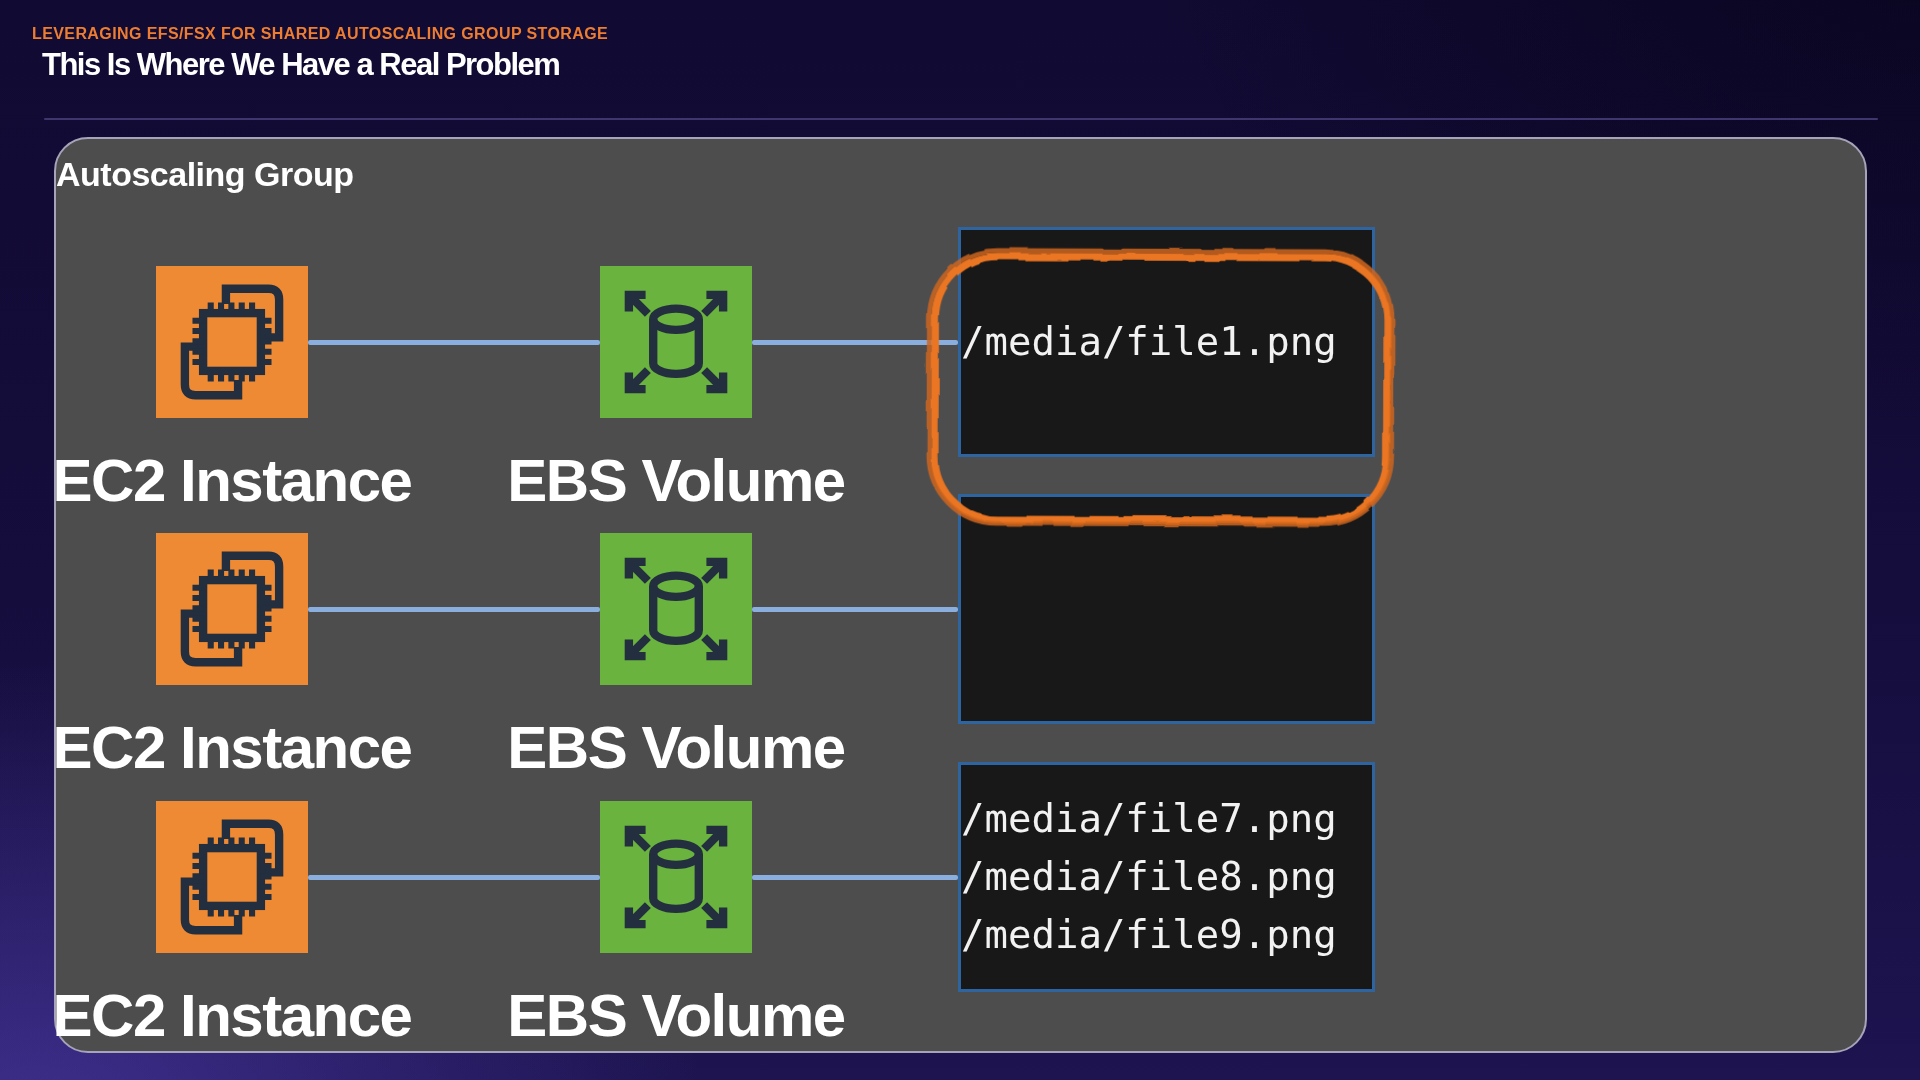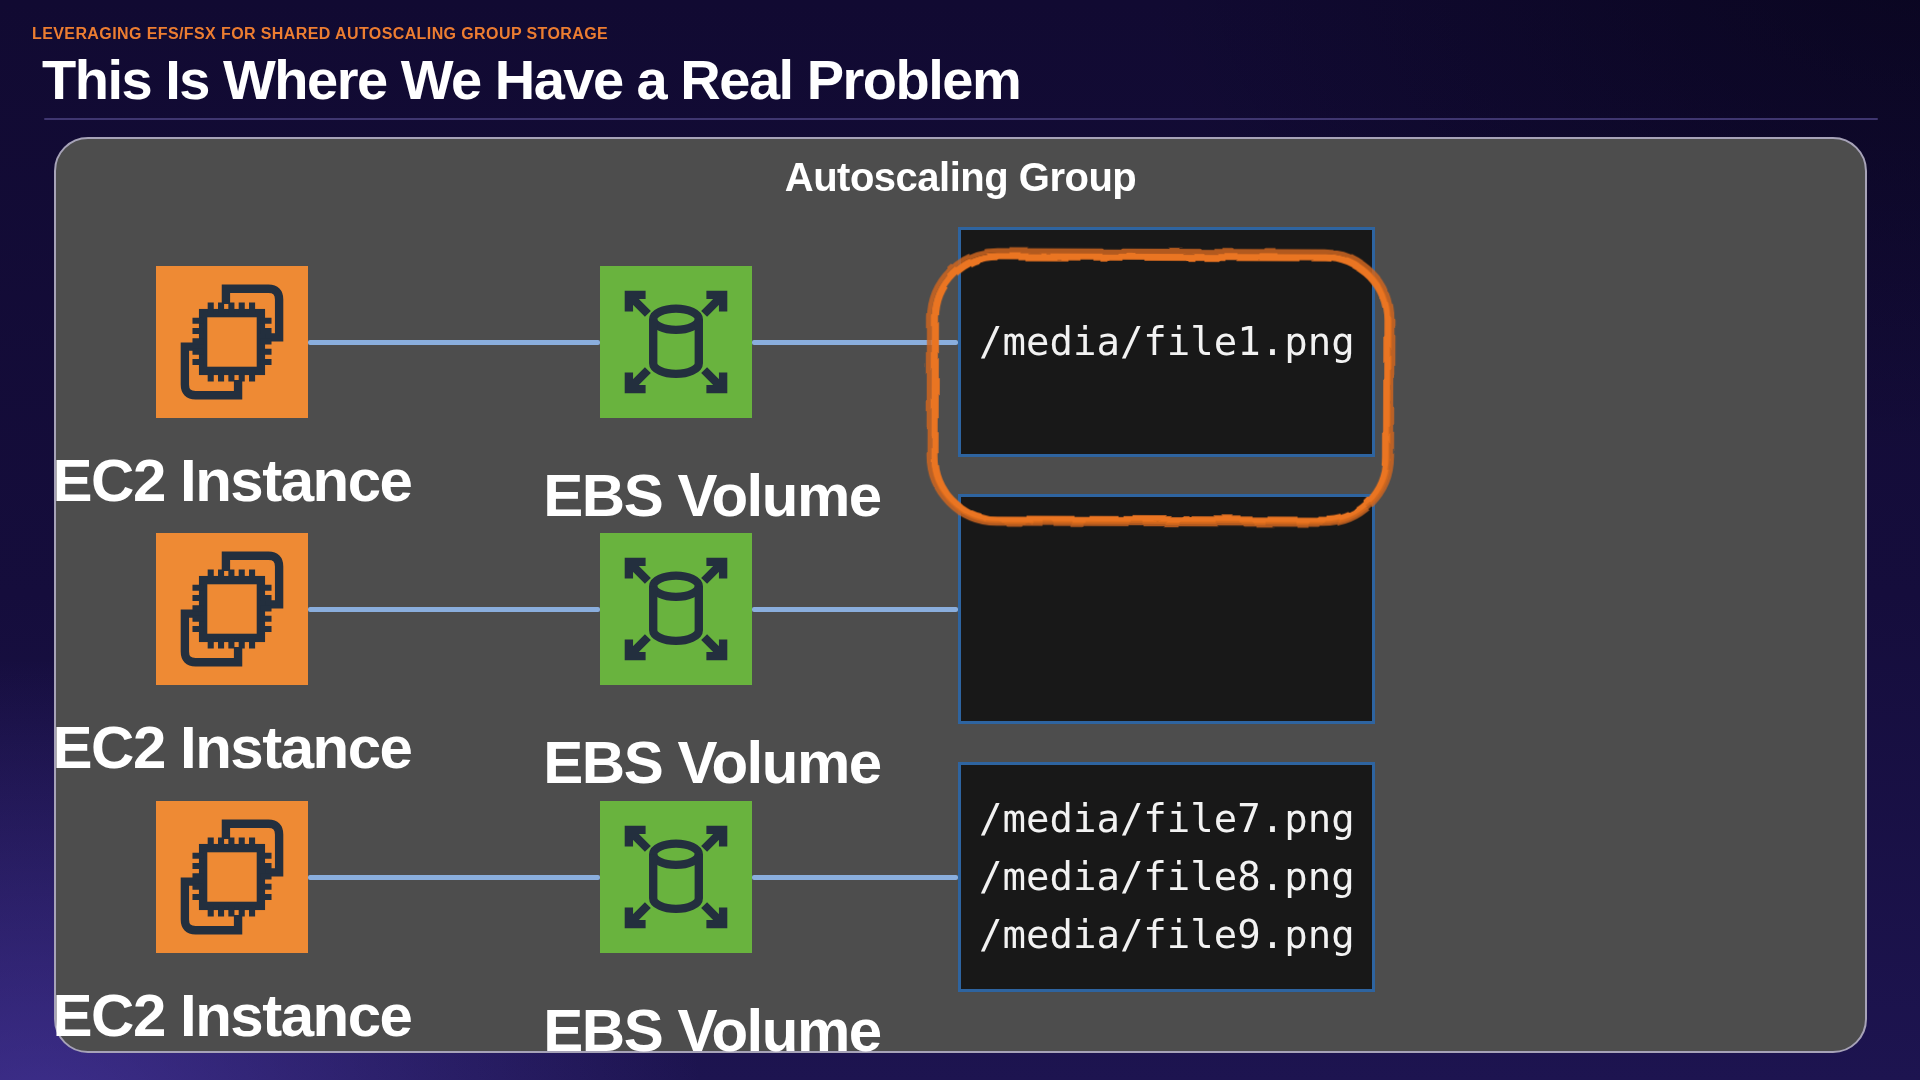--- a/index.html
+++ b/index.html
@@ -19,7 +19,7 @@
   }
   .slide-title{
     position:absolute;left:42px;top:47px;
-    font-size:56px;font-weight:700;letter-spacing:-1.5px;
+    font-size:31px;font-weight:700;letter-spacing:-1.5px;
     color:#ffffff;white-space:nowrap;
   }
   .title-divider{

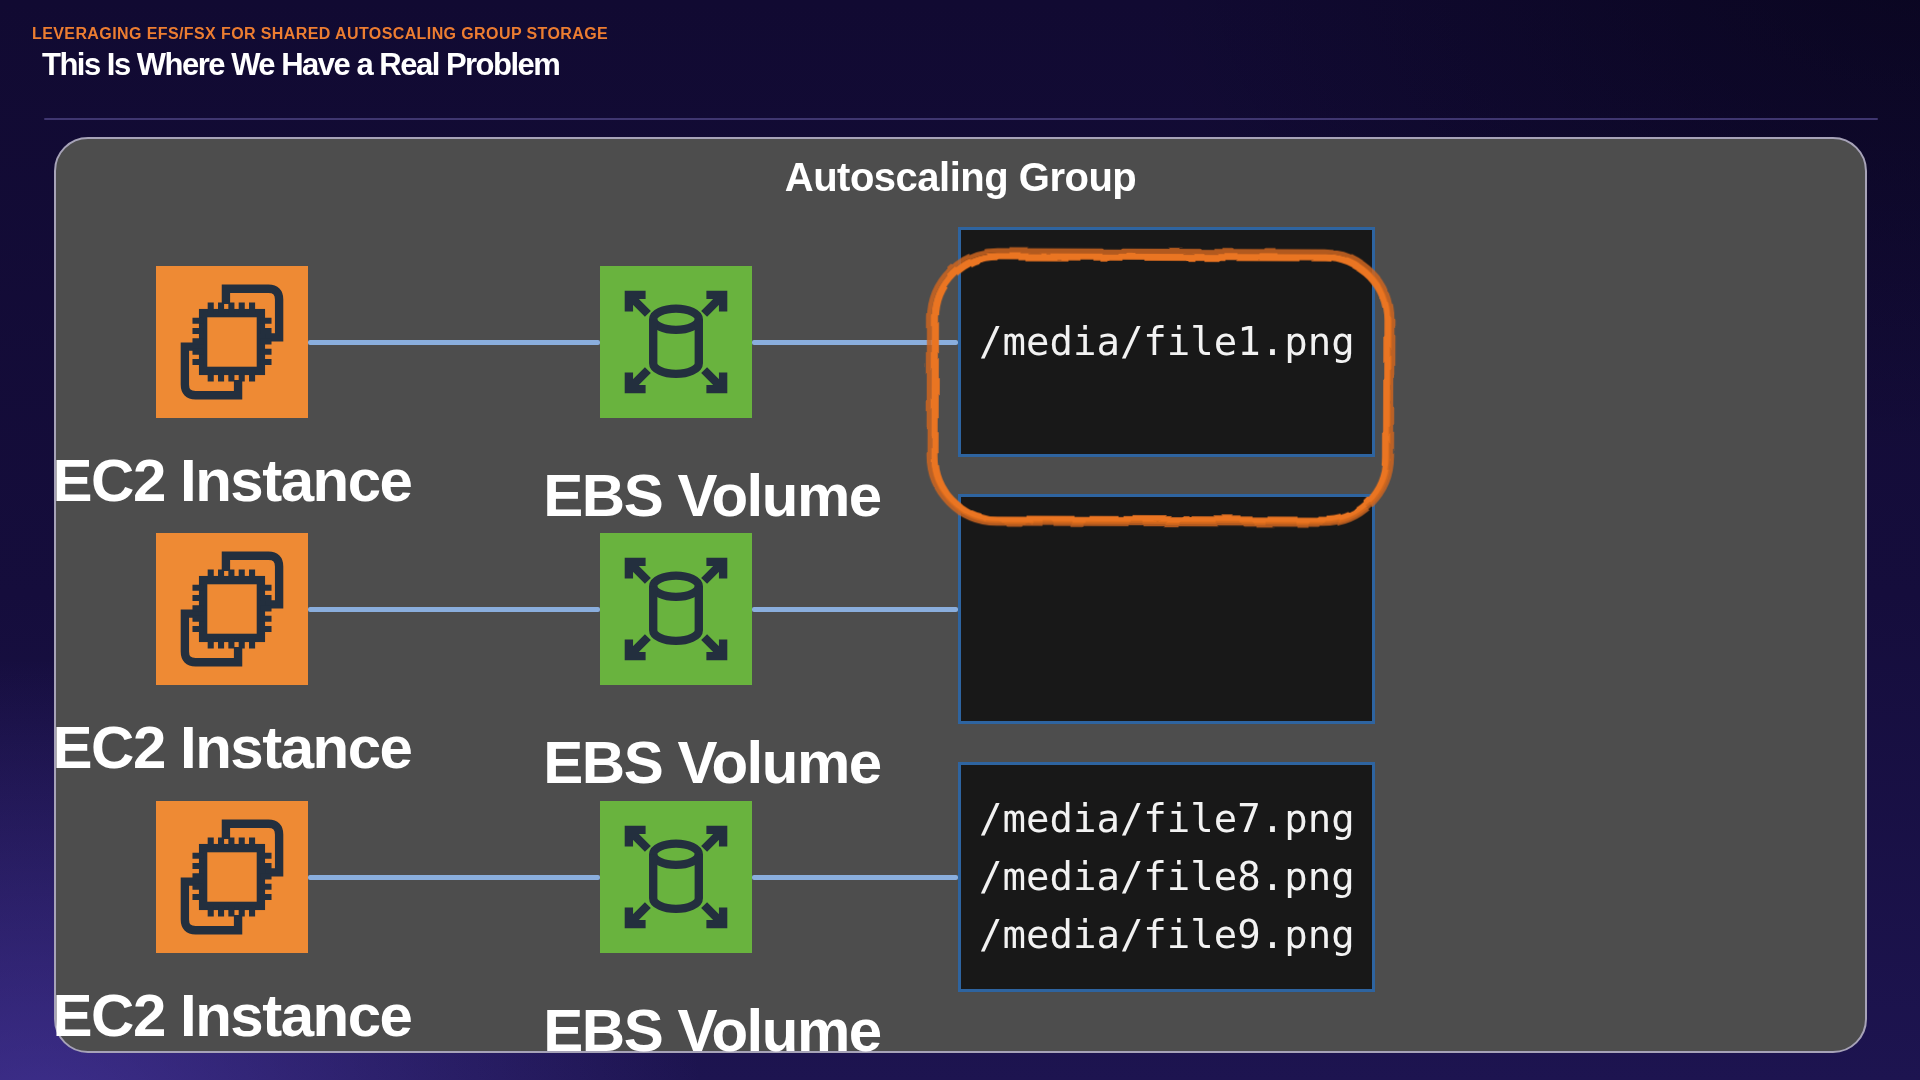--- a/index.html
+++ b/index.html
@@ -33,7 +33,7 @@
   }
   .asg-title{
     position:absolute;left:0;top:16px;width:100%;
-    text-align:center;font-size:40px;font-weight:700;letter-spacing:-.5px;
+    font-size:34px;font-weight:700;letter-spacing:-.5px;
     color:#ffffff;
   }
   .diagram-row{position:absolute;left:0;height:0;width:100%;}

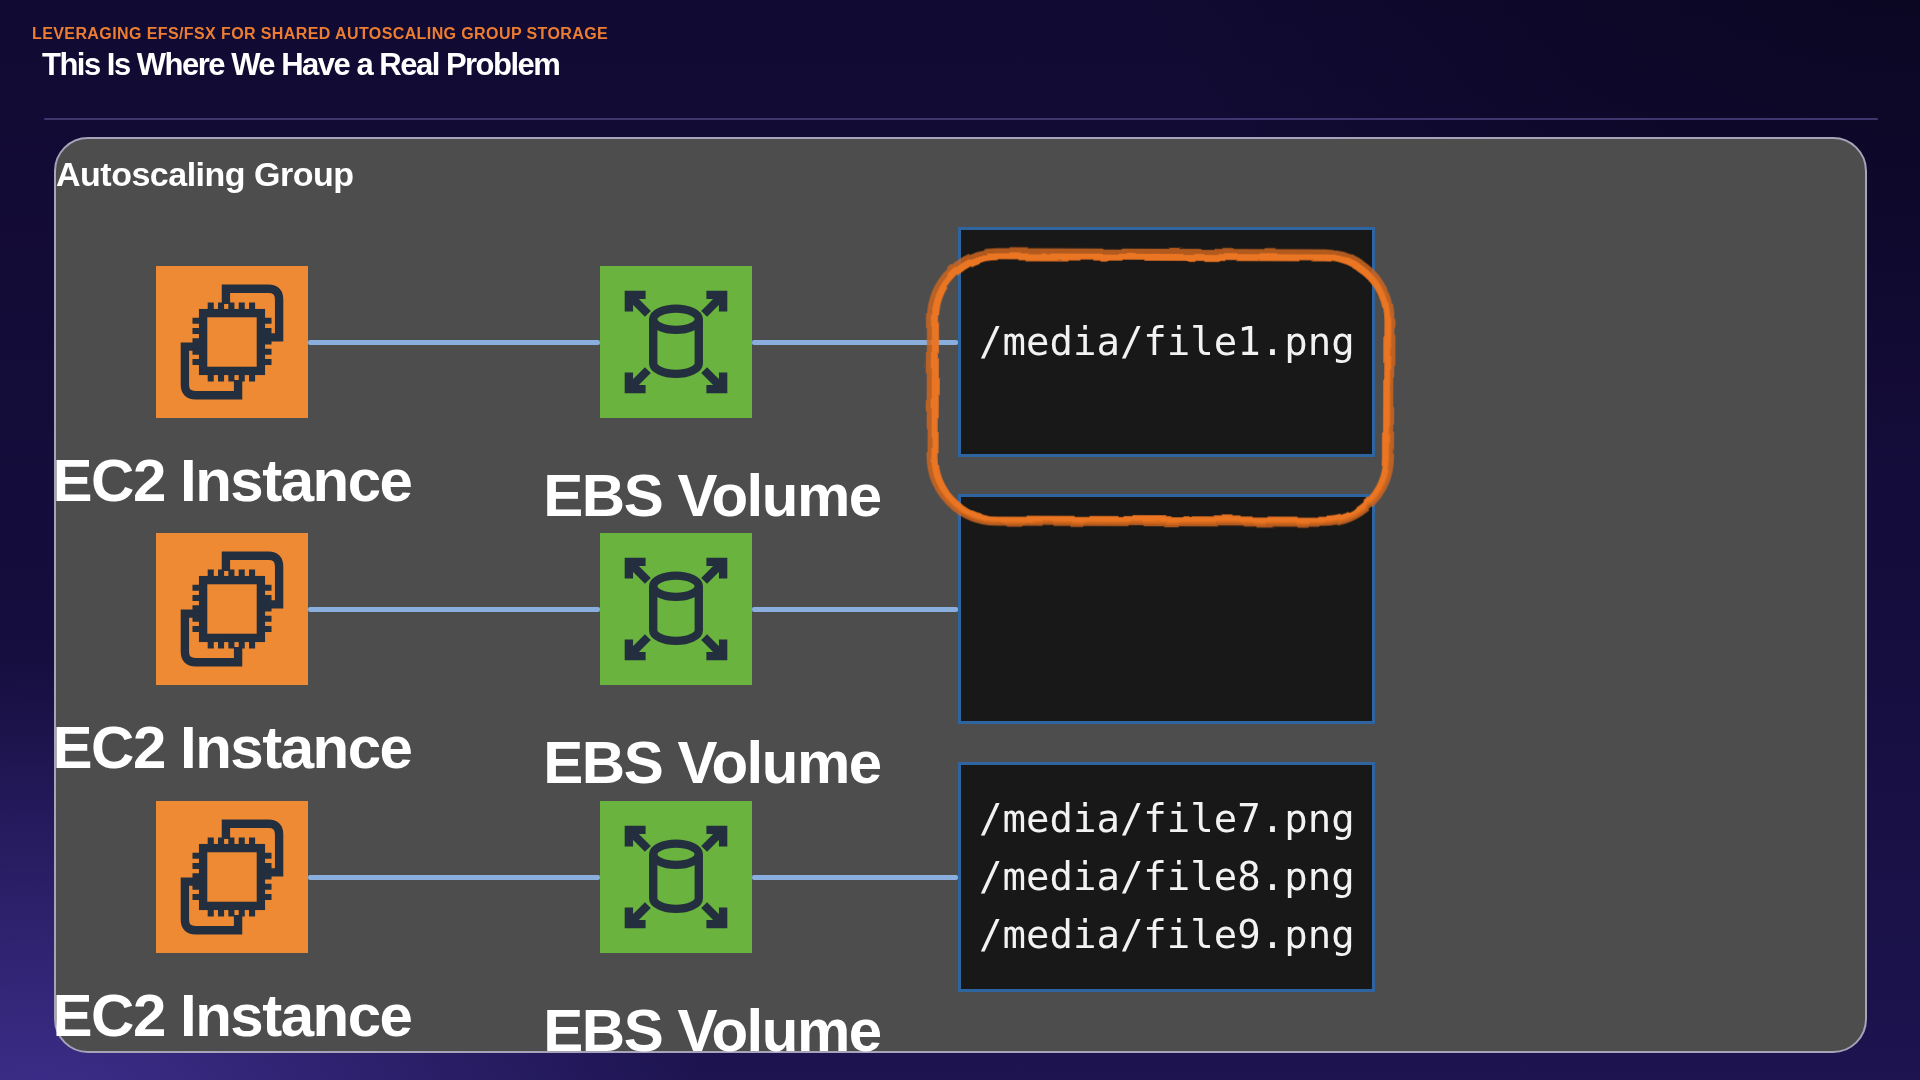--- a/index.html
+++ b/index.html
@@ -59,7 +59,6 @@
     box-sizing:border-box;
     background:#181818;border:3px solid #2E64A0;
     display:flex;flex-direction:column;justify-content:center;
-    padding-left:18px;
   }
   .file-line{
     font-family:"DejaVu Sans Mono",monospace;

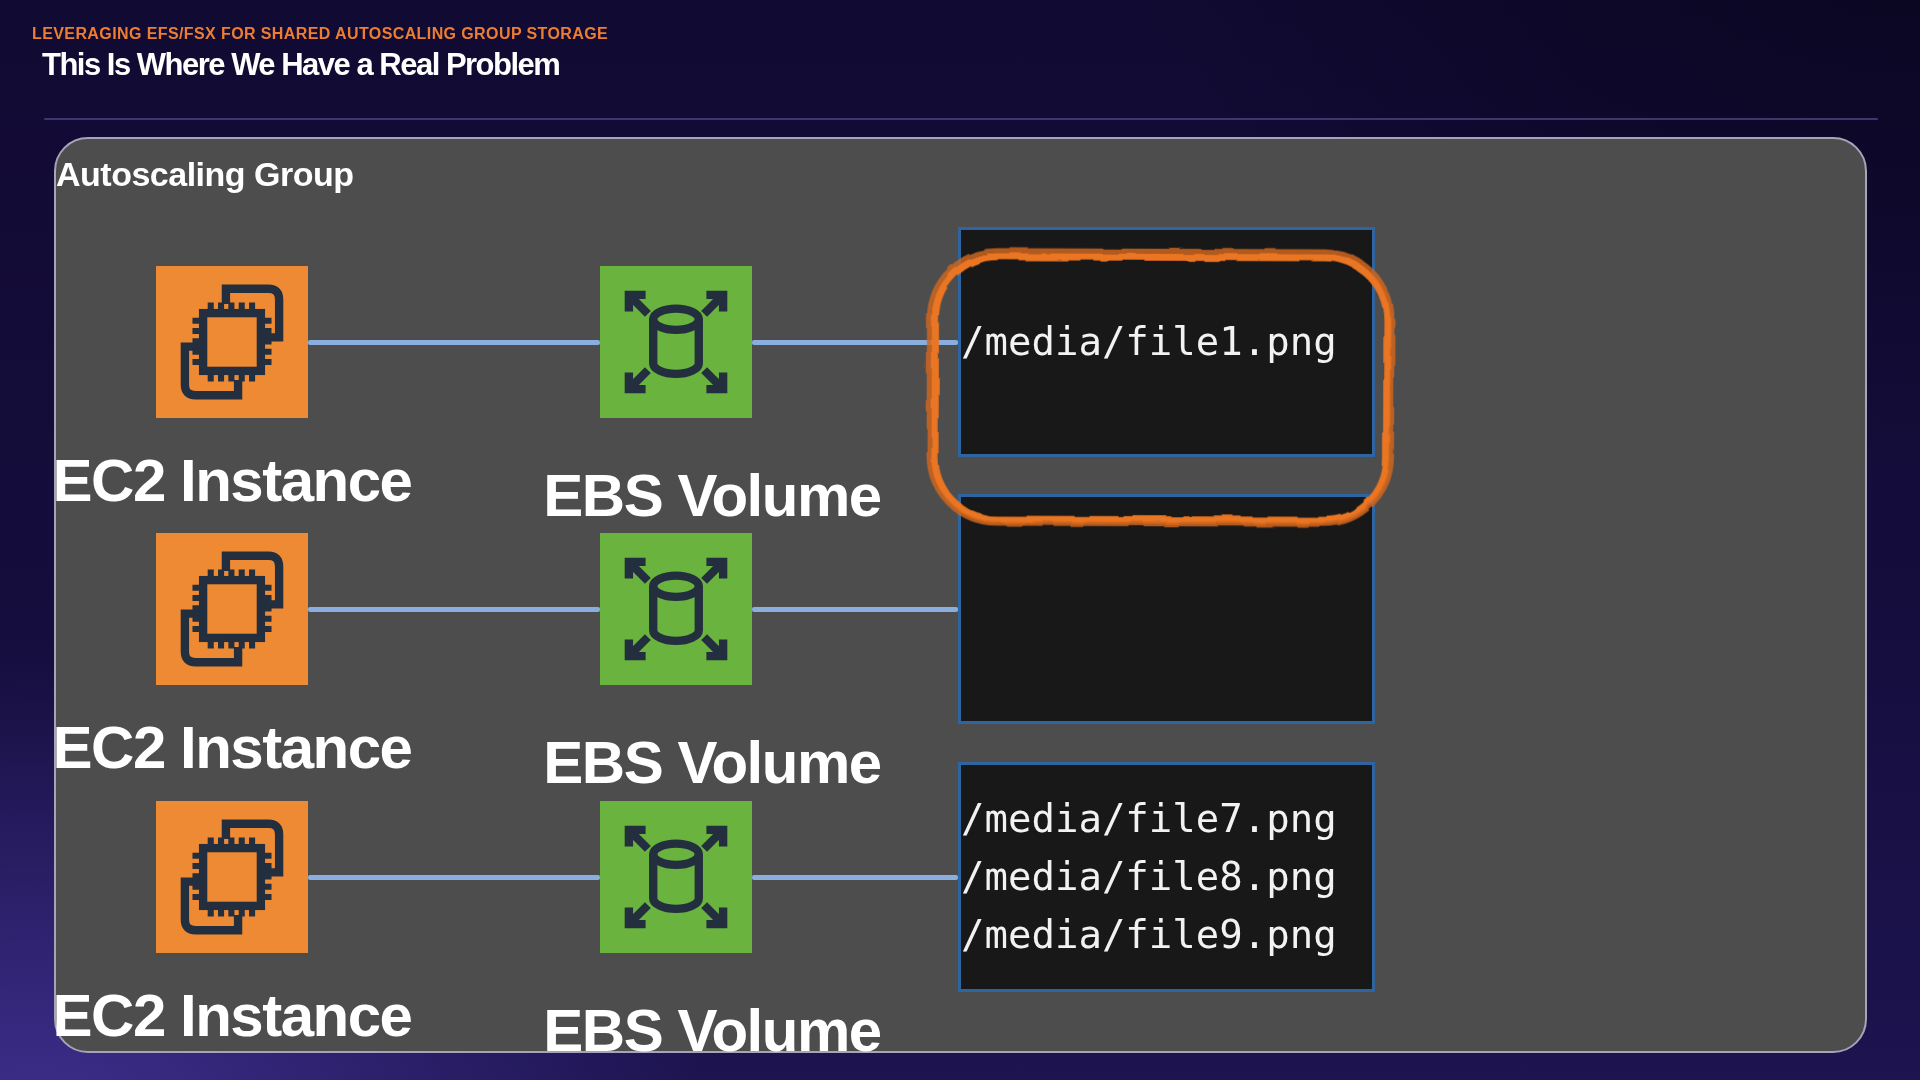--- a/index.html
+++ b/index.html
@@ -48,7 +48,7 @@
     white-space:nowrap;
   }
   .ec2-label{left:176px;}
-  .ebs-label{left:656px;margin-top:15px;}
+  .ebs-label{left:620px;}
   .connector{
     position:absolute;top:74px;height:5px;background:#8AAEDD;border-radius:2px;
   }

